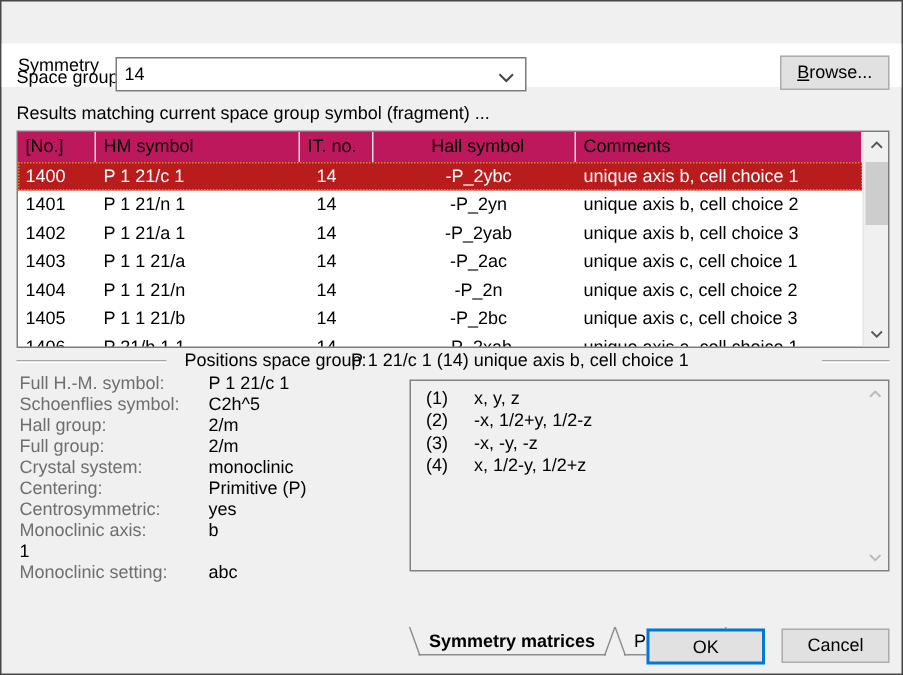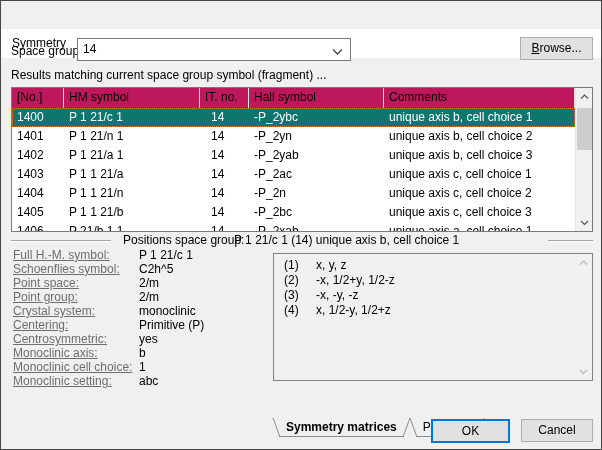--- a/index.html
+++ b/index.html
@@ -38,7 +38,7 @@
                       overflow:hidden; white-space:nowrap; }
   .lv-row { display:flex; height:19px; line-height:19px; white-space:nowrap; cursor:default; }
   .lv-row .cell { padding-left:5px; overflow:hidden; white-space:nowrap; }
-  .c-no { width:52px; } .c-hm { width:136px; } .c-it { width:49px; } .c-hall { width:135px; }
+  .c-no { width:52px; } .c-hm { width:136px; } .c-it { width:49px; } .c-hall { width:135px;text-align:center; }
   .c-com { flex:1; }
   .lv-row .c-it { padding-left:11px; }
   .lv-row.selected { background:#0f766e; color:#fff; outline:1px dotted #cf8640; outline-offset:-1px; }

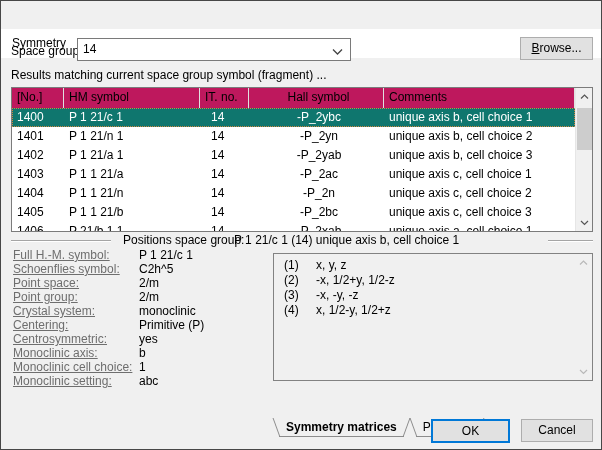--- a/index.html
+++ b/index.html
@@ -41,7 +41,7 @@
   .c-no { width:52px; } .c-hm { width:136px; } .c-it { width:49px; } .c-hall { width:135px;text-align:center; }
   .c-com { flex:1; }
   .lv-row .c-it { padding-left:11px; }
-  .lv-row.selected { background:#0f766e; color:#fff; outline:1px dotted #cf8640; outline-offset:-1px; }
+  .lv-row.selected { background:#b91c1c; color:#fff; outline:1px dotted #cf8640; outline-offset:-1px; }
 
   
   .vscroll { position:absolute; right:0; top:0; bottom:0; width:17px; background:#f0f0f0; border-left:1px solid #e6e6e6; }

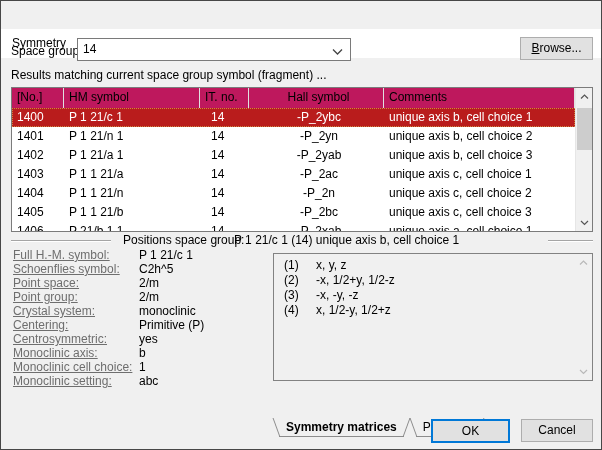--- a/index.html
+++ b/index.html
@@ -61,7 +61,7 @@
   
   .details { position:absolute; left:12px; top:247px; width:250px; }
   .drow { display:flex; height:14px; line-height:14px; }
-  .drow .dl { width:126px; color:#6e6e6e;text-decoration:underline; }
+  .drow .dl { width:126px; color:#6e6e6e; }
   .drow .dv { color:#000; }
 
   

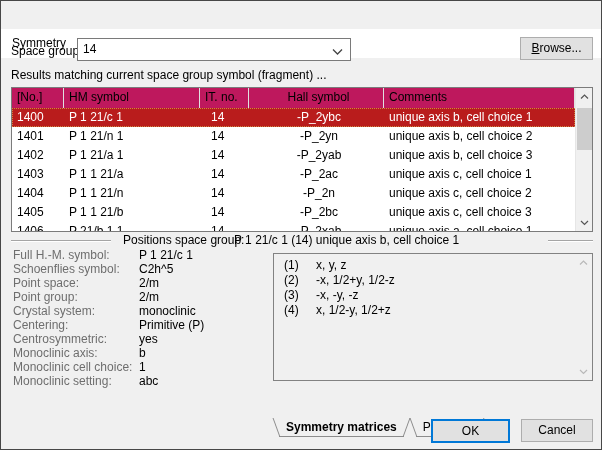--- a/index.html
+++ b/index.html
@@ -200,7 +200,7 @@
         <span class="dv">C2h^5</span>
       </div>
     <div class="drow">
-        <span class="dl">Point space:</span>
+        <span class="dl">Hall group:</span>
         <span class="dv">2/m</span>
       </div>
     <div class="drow">

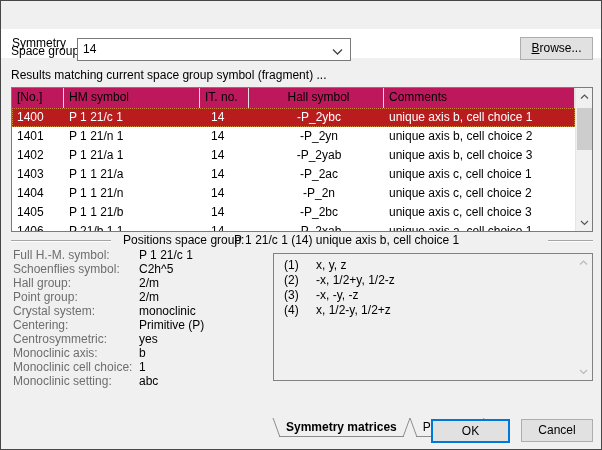--- a/index.html
+++ b/index.html
@@ -204,7 +204,7 @@
         <span class="dv">2/m</span>
       </div>
     <div class="drow">
-        <span class="dl">Point group:</span>
+        <span class="dl">Full group:</span>
         <span class="dv">2/m</span>
       </div>
     <div class="drow">

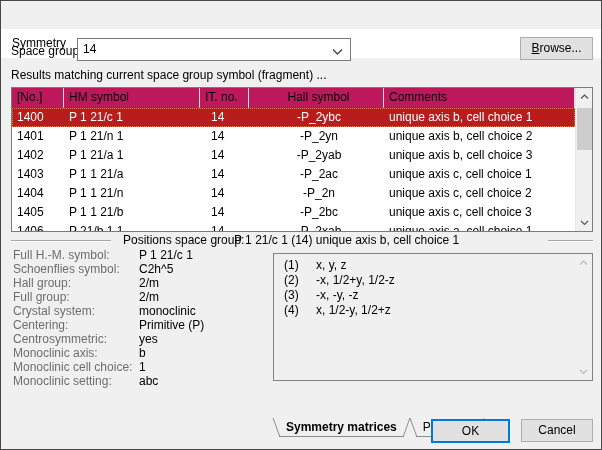--- a/index.html
+++ b/index.html
@@ -224,7 +224,6 @@
         <span class="dv">b</span>
       </div>
     <div class="drow">
-        <span class="dl">Monoclinic cell choice:</span>
         <span class="dv">1</span>
       </div>
     <div class="drow">

